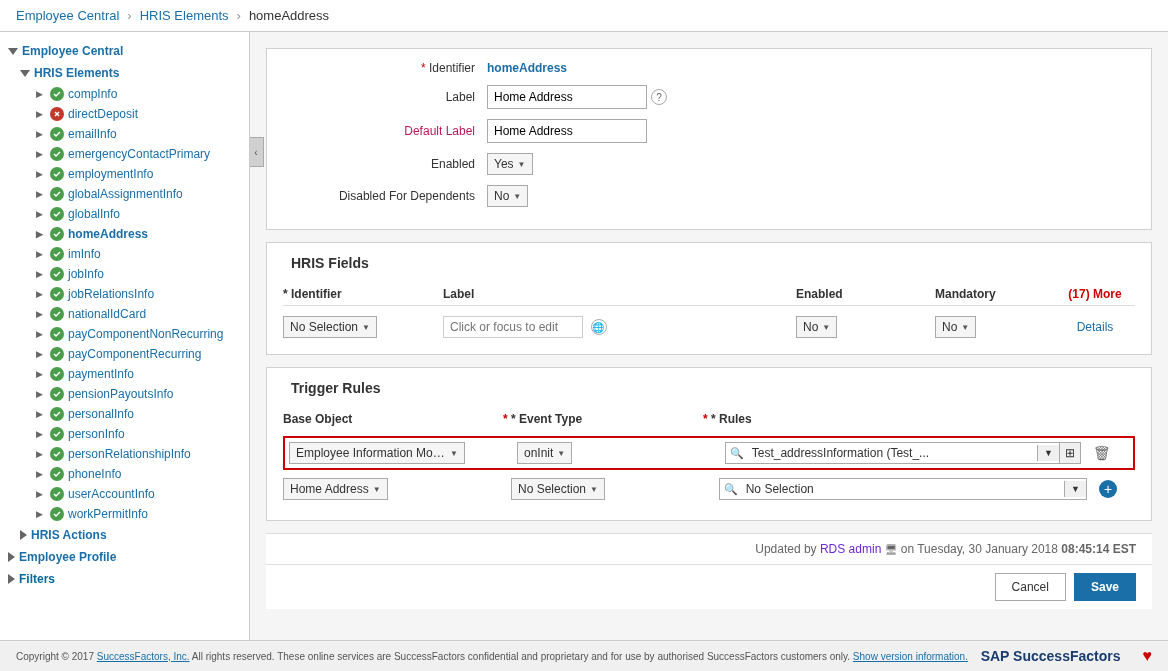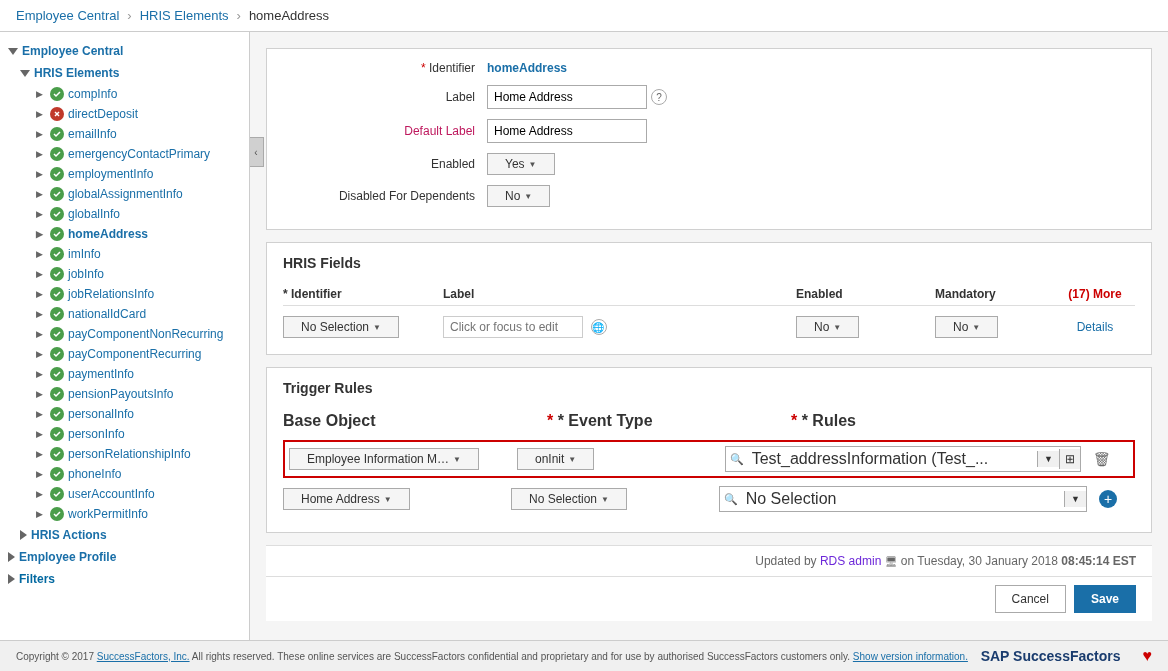--- a/index.html
+++ b/index.html
@@ -174,7 +174,7 @@
       align-items: center;
       border: 1px solid #aaa;
       background: #f5f5f5;
-      padding: 3px 17px;
+      padding: 3px 6px;
       font-size: 12px;
       cursor: pointer;
       gap: 4px;

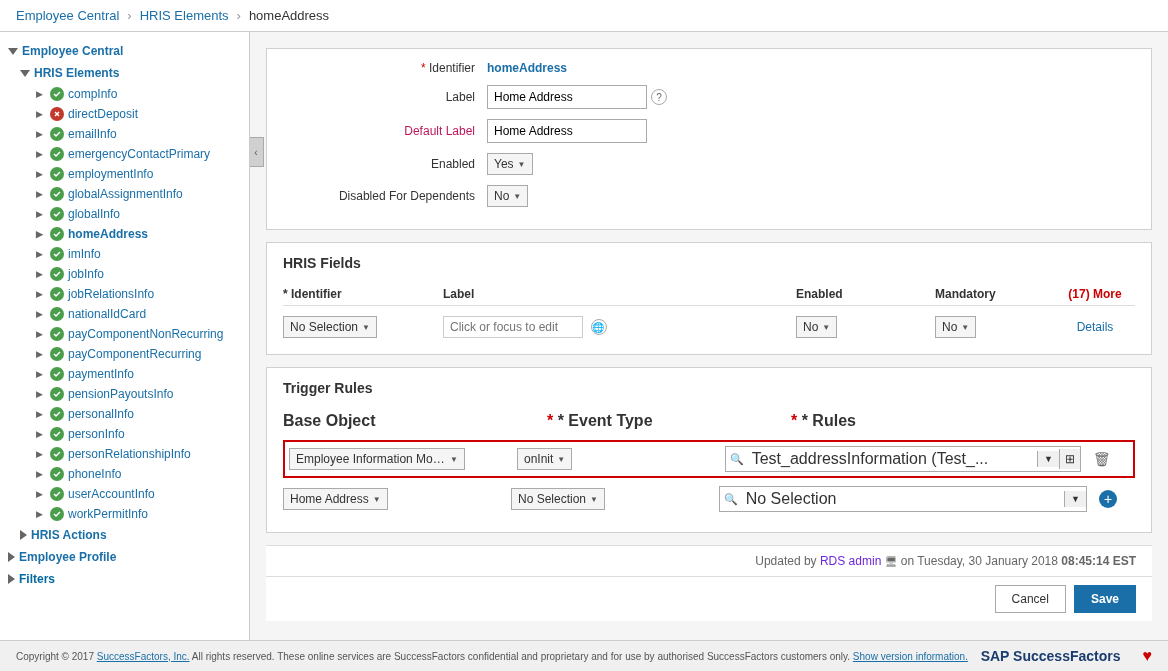--- a/index.html
+++ b/index.html
@@ -203,6 +203,7 @@
       color: #333;
       margin-bottom: 8px;
       padding-bottom: 4px;
+      margin-left: 8px;
     }
 
     

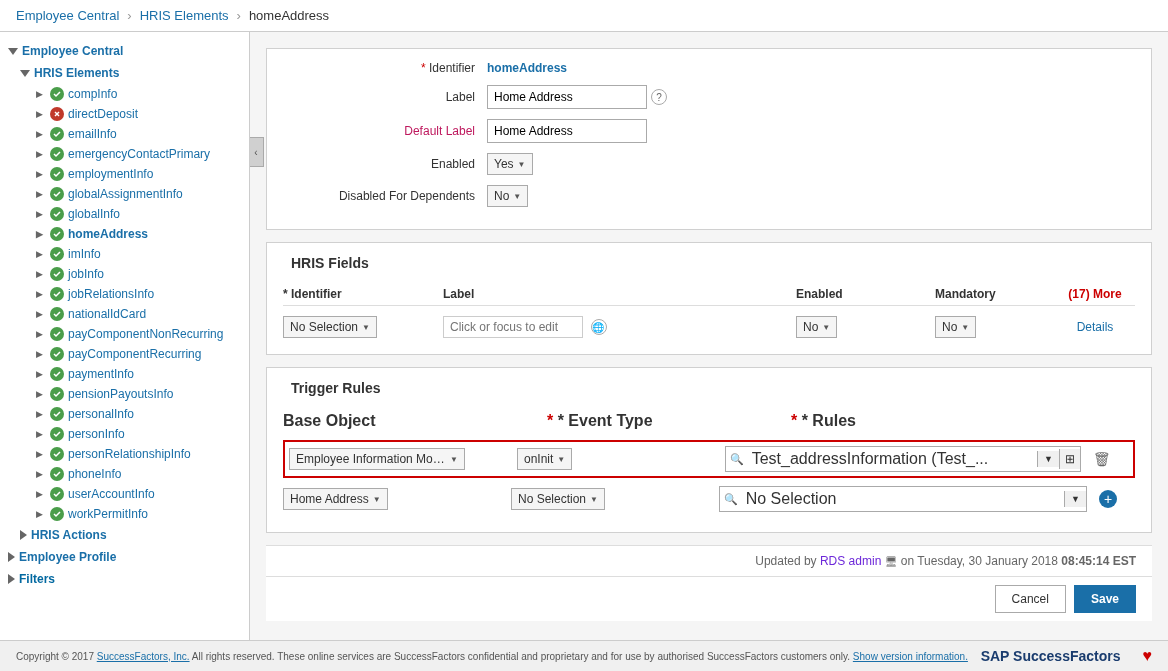--- a/index.html
+++ b/index.html
@@ -258,11 +258,10 @@
       display: flex;
       align-items: center;
       padding: 4px 0;
-      font-size: 16px;
+      font-size: 12px;
       font-weight: bold;
       color: #333;
       margin-bottom: 6px;
-      gap: 44px;
     }
     .trigger-col-base { width: 220px; flex-shrink: 0; }
     .trigger-col-event { width: 200px; flex-shrink: 0; }

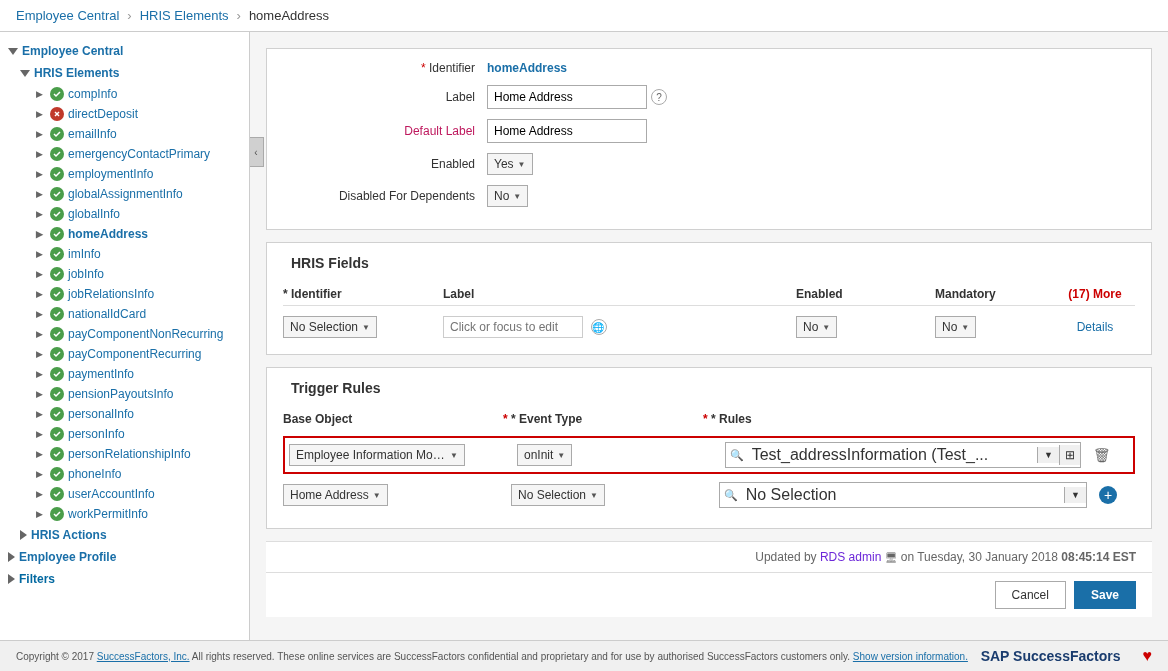--- a/index.html
+++ b/index.html
@@ -294,7 +294,7 @@
     .rules-text {
       flex: 1;
       padding: 3px 4px;
-      font-size: 16px;
+      font-size: 12px;
       overflow: hidden;
       text-overflow: ellipsis;
       white-space: nowrap;

